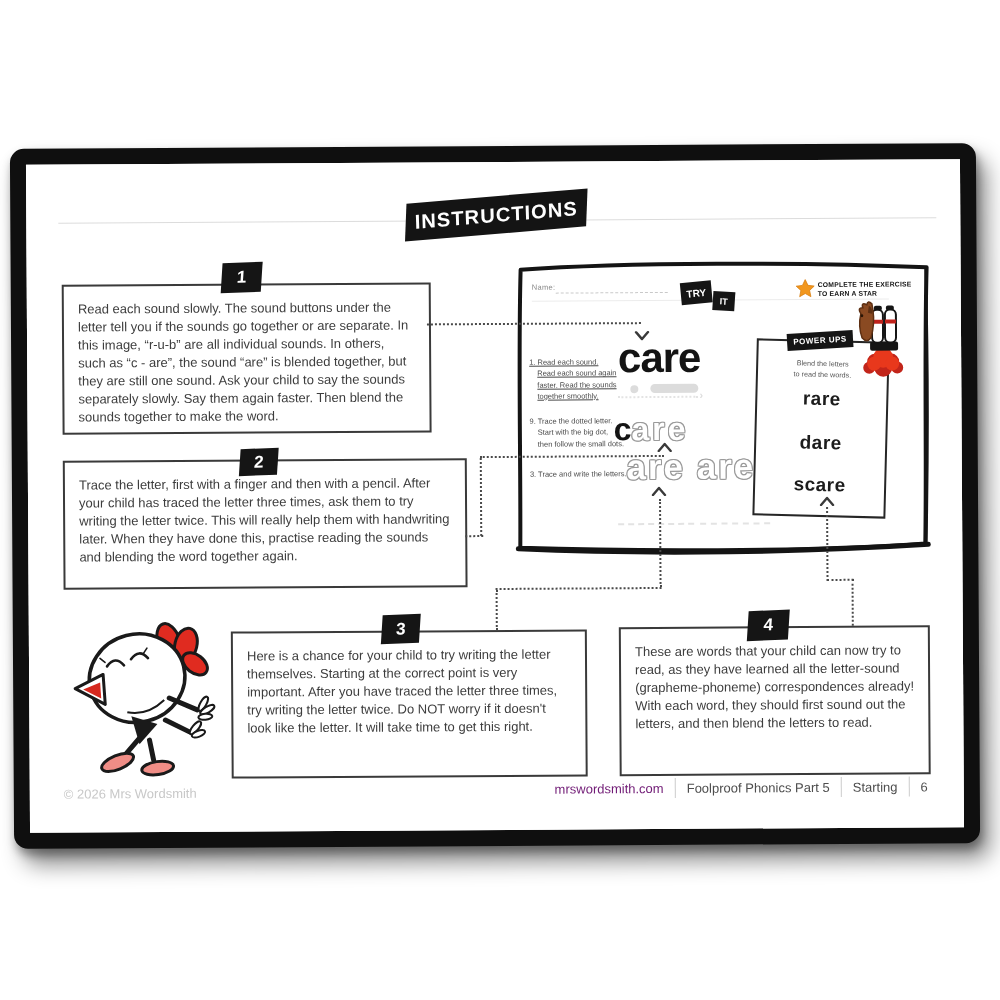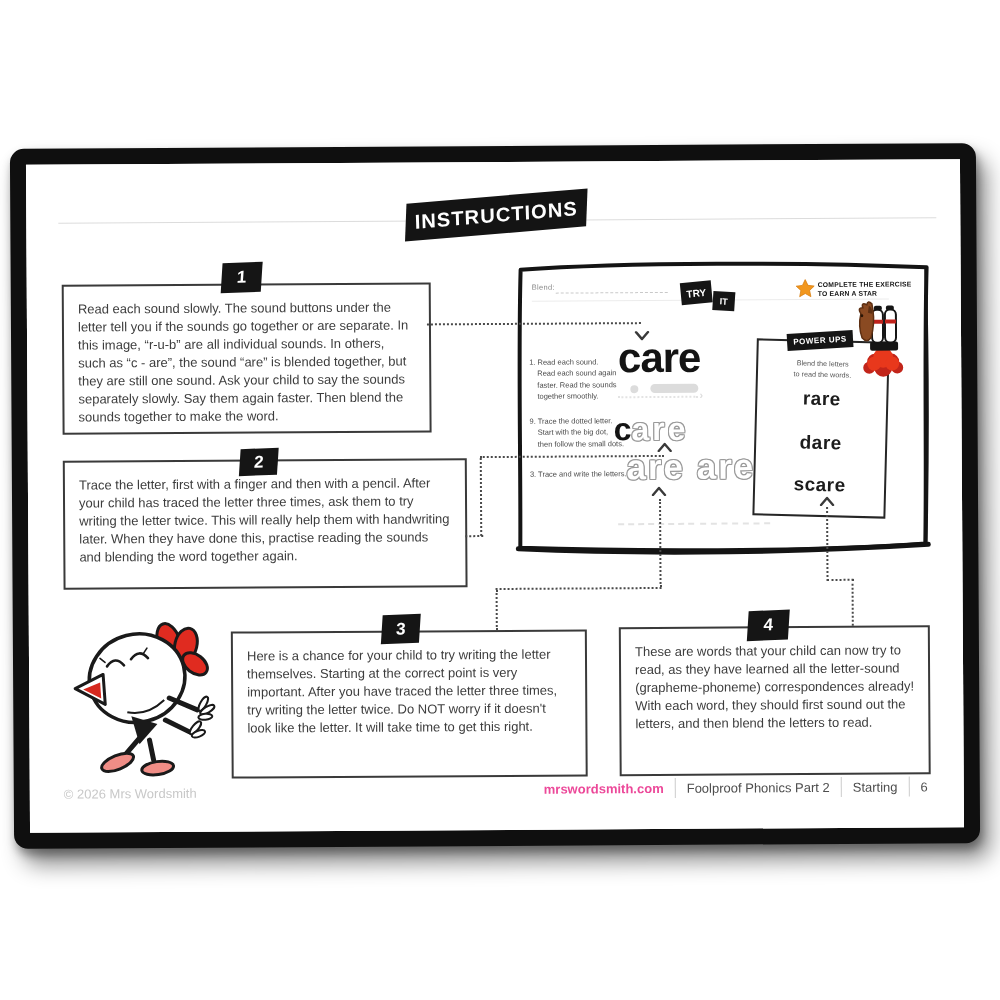--- a/index.html
+++ b/index.html
@@ -154,7 +154,7 @@
         <path d="M421,14 C423,110 422,210 420,287" fill="none" stroke="#141414" stroke-width="2.5" stroke-linecap="round"></path>
       </svg>
 
-      <div class="ws-name">Blend:</div>
+      <div class="ws-name">Name:</div>
       <div class="ws-name-line"></div>
       <div class="ws-topline"></div>
 

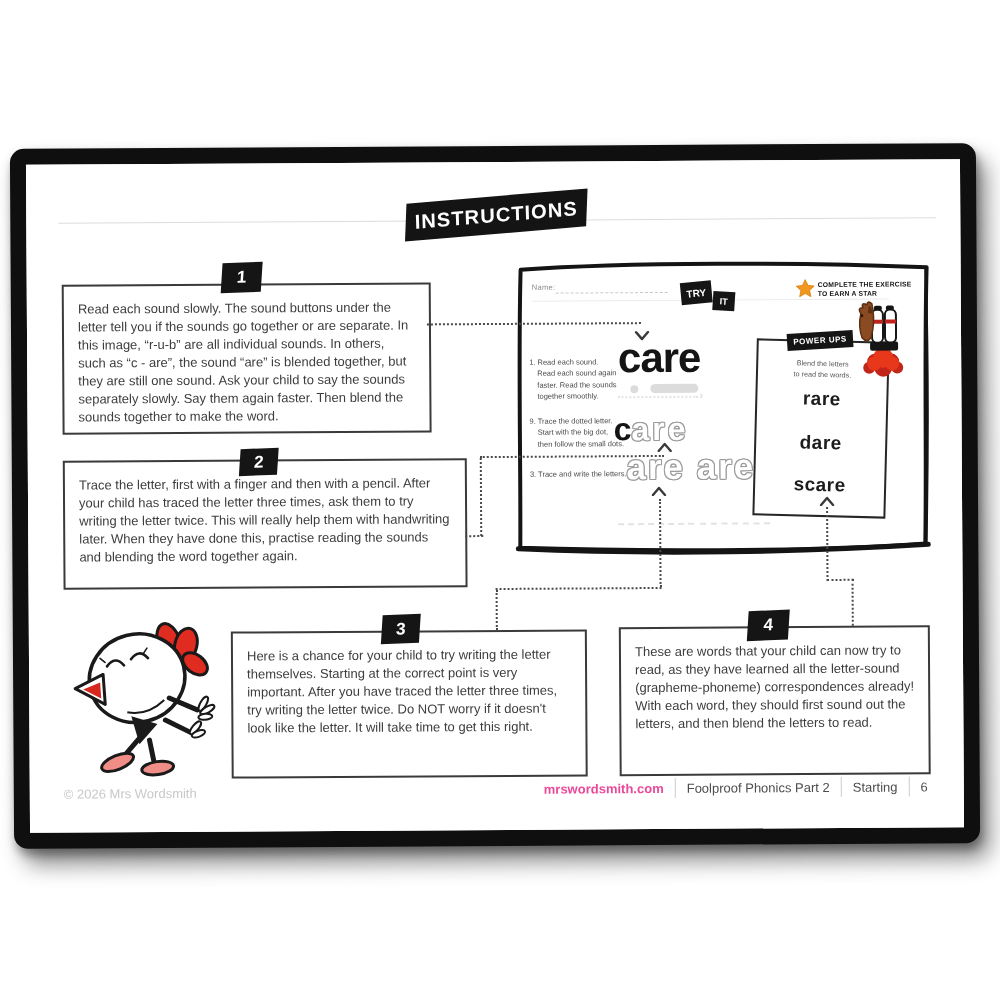--- a/index.html
+++ b/index.html
@@ -54,7 +54,7 @@
   .star-wrap{position:absolute;left:291px;top:23px;}
   .star-text{position:absolute;left:313px;top:24px;font-size:6.8px;font-weight:800;color:#151515;line-height:1.35;letter-spacing:.2px;}
   .ws-step{position:absolute;font-size:7.5px;color:#4a4a4a;line-height:1.5;white-space:pre-line;text-indent:-8px;padding-left:8px;}
-  .step1{left:24px;top:99px;}
+  .step1{left:24px;top:99px;text-decoration:underline;}
   .step2{left:24px;top:158px;}
   .step3{left:24px;top:211px;}
   .read-word{position:absolute;left:92px;top:80px;width:124px;text-align:center;font-size:42px;font-weight:800;color:#141414;letter-spacing:-1px;line-height:1;}

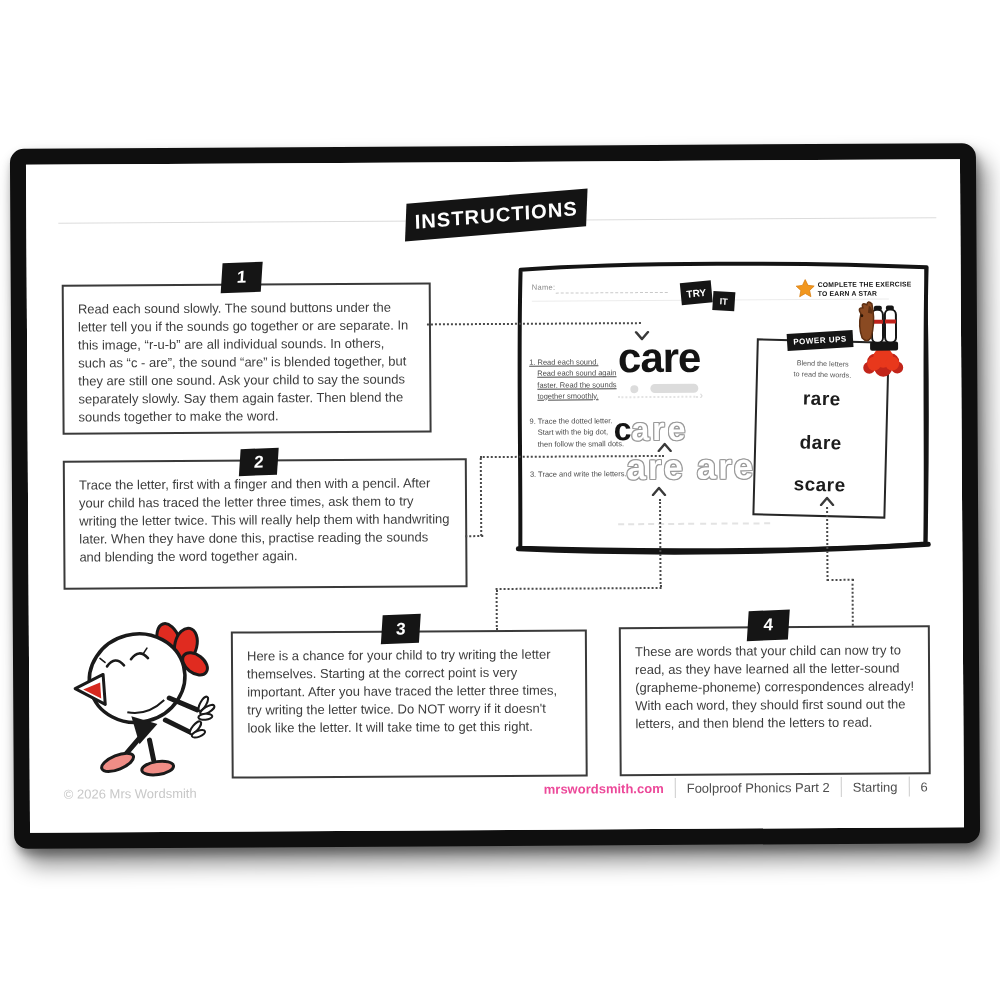--- a/index.html
+++ b/index.html
@@ -85,7 +85,7 @@
   
   .copyright{position:absolute;left:34px;top:622px;font-size:13px;color:#c8c8c8;}
   .footer-right{position:absolute;right:36px;top:617px;display:flex;align-items:center;font-size:13px;color:#4e4e4e;}
-  .footer-right .site{font-weight:700;color:#ec4899;}
+  .footer-right .site{font-weight:400;color:#701a75;}
   .sep{width:1px;height:20px;background:#cccccc;margin:0 11px;}
 
   .chicken{position:absolute;left:40px;top:448px;z-index:2;}

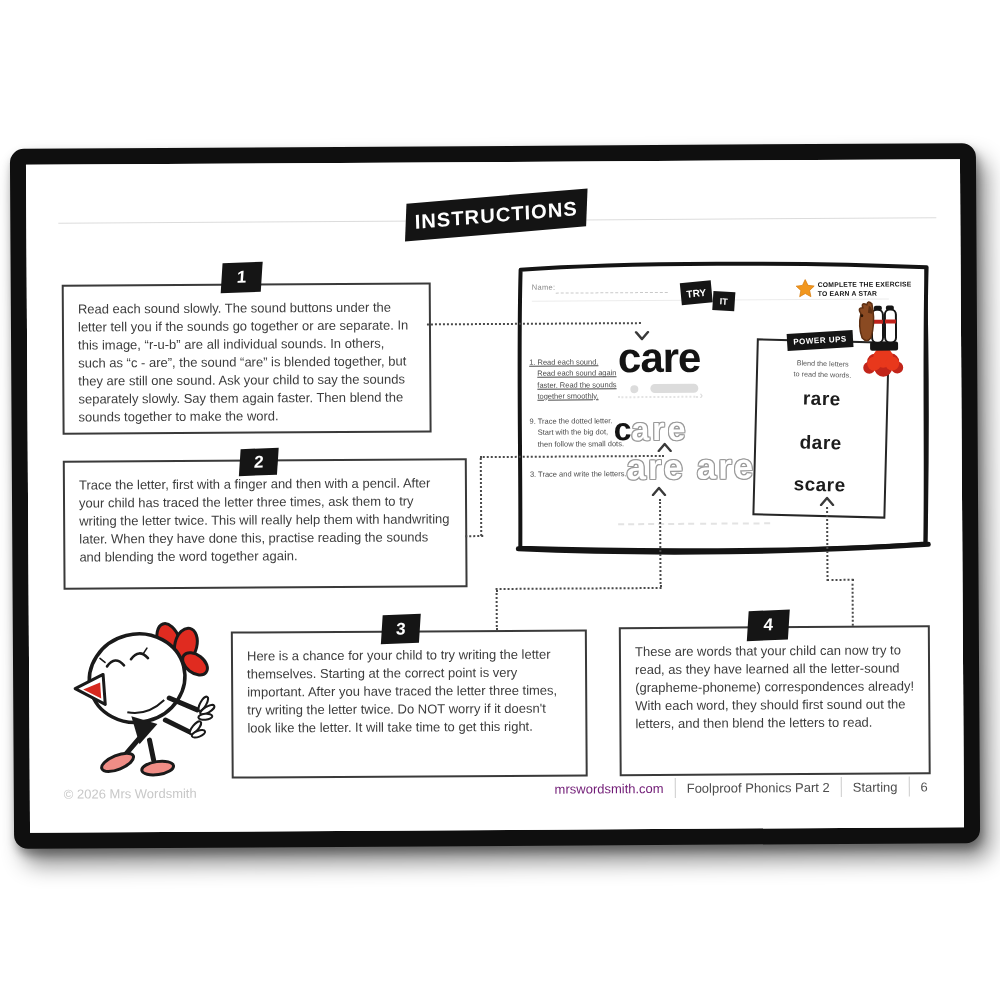--- a/index.html
+++ b/index.html
@@ -274,7 +274,7 @@
     <div class="footer-right">
       <span class="site">mrswordsmith.com</span>
       <span class="sep"></span>
-      <span>Foolproof Phonics Part 2</span>
+      <span>Foolproof Phonics Part 5</span>
       <span class="sep"></span>
       <span>Starting</span>
       <span class="sep"></span>

